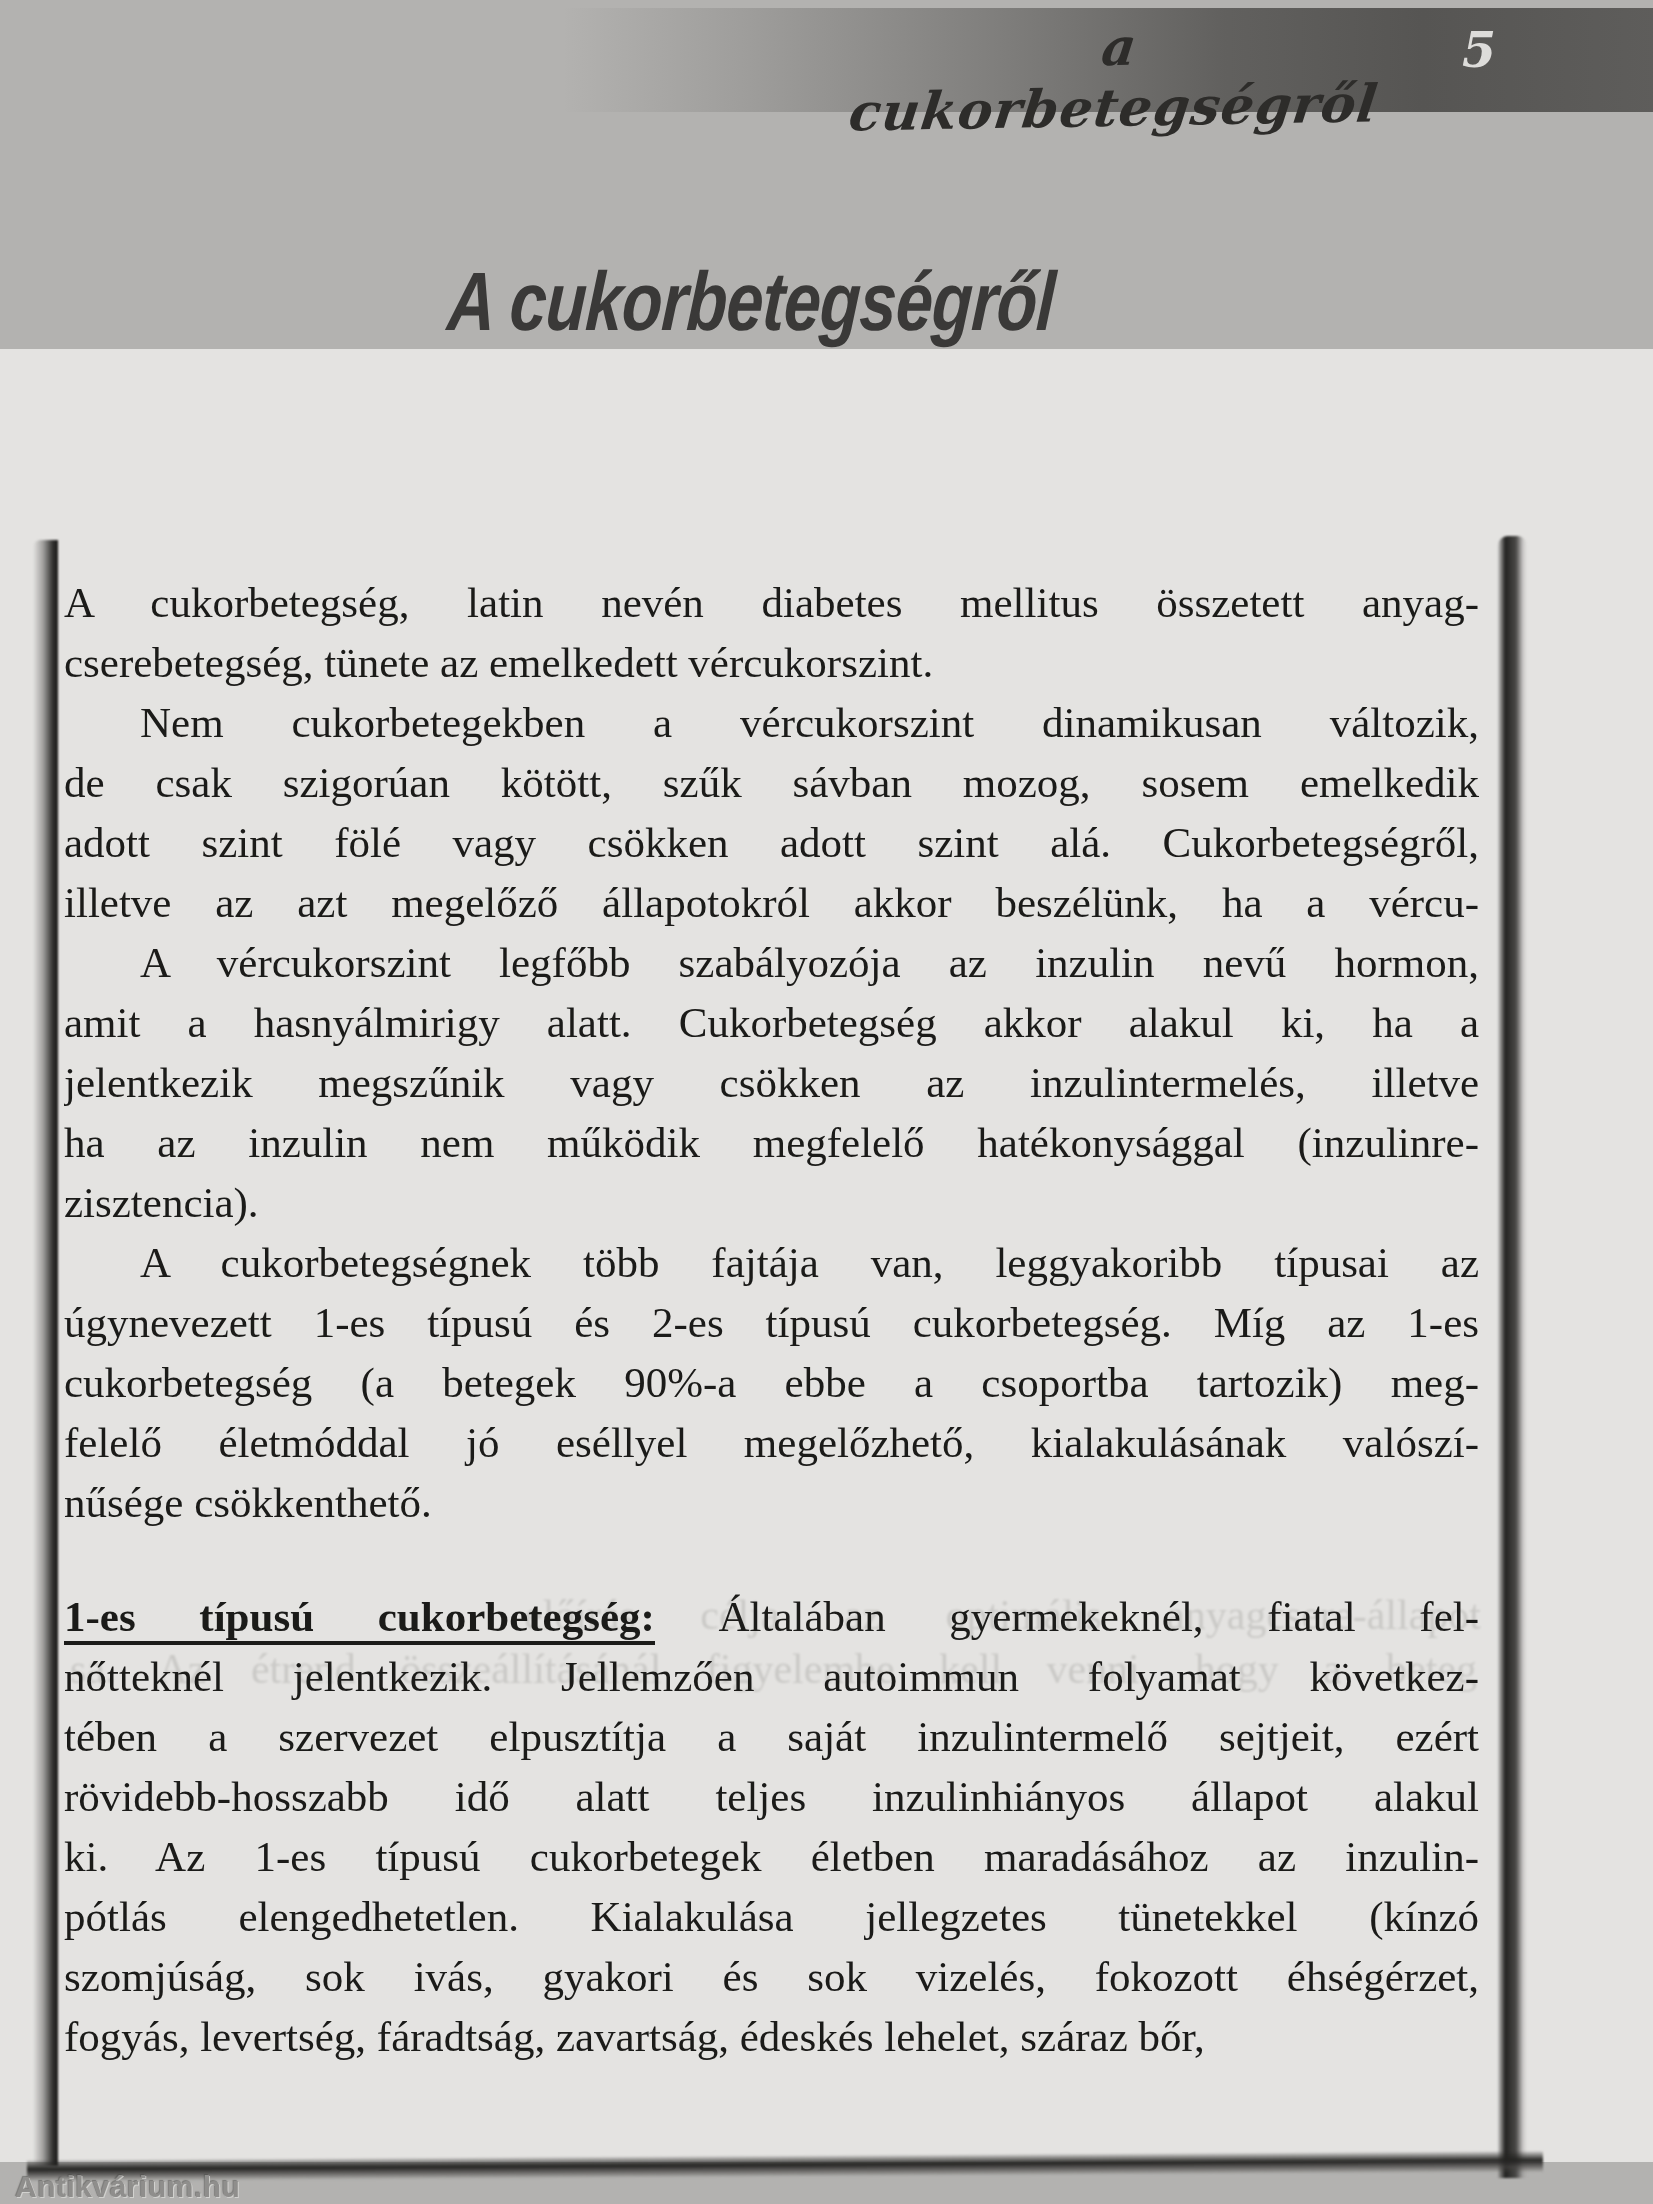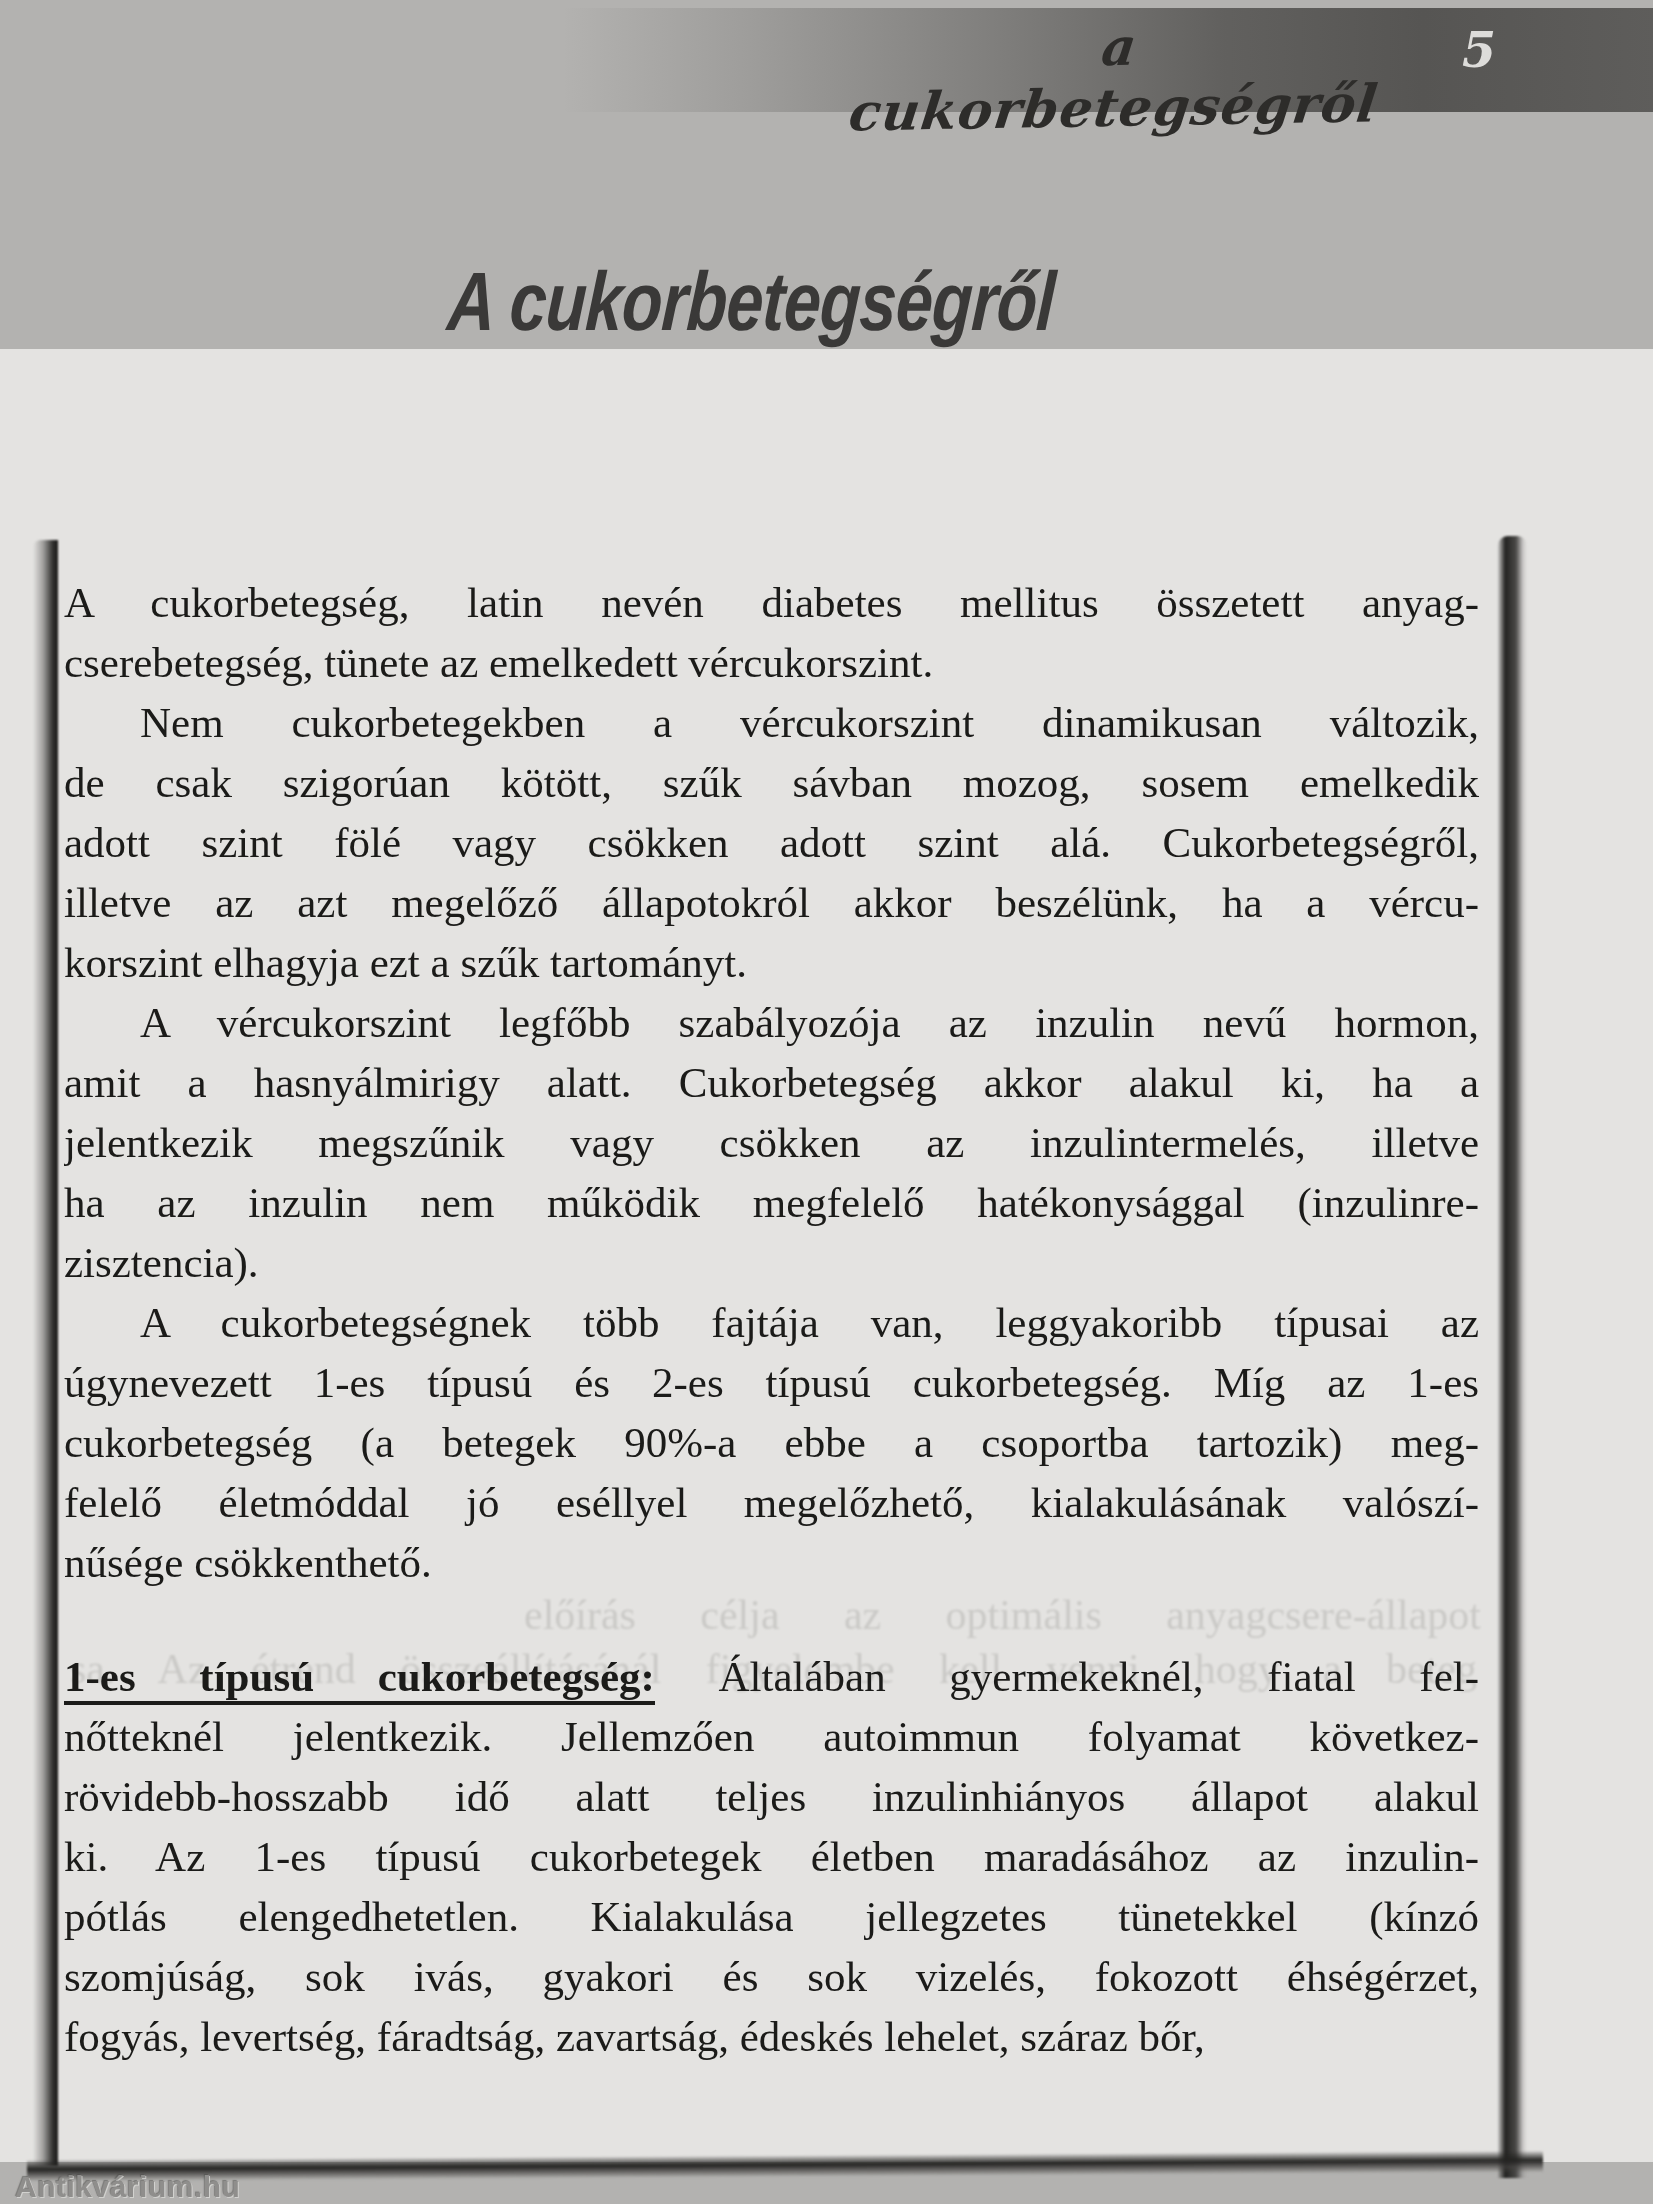--- a/index.html
+++ b/index.html
@@ -198,7 +198,6 @@
       <div class="line">de csak szigorúan kötött, szűk sávban mozog, sosem emelkedik</div>
       <div class="line">adott szint fölé vagy csökken adott szint alá. Cukorbetegségről,</div>
       <div class="line">illetve az azt megelőző állapotokról akkor beszélünk, ha a vércu-</div>
-      <div class="line last">korszint elhagyja ezt a szűk tartományt.</div>
     </div>
 
     <div>

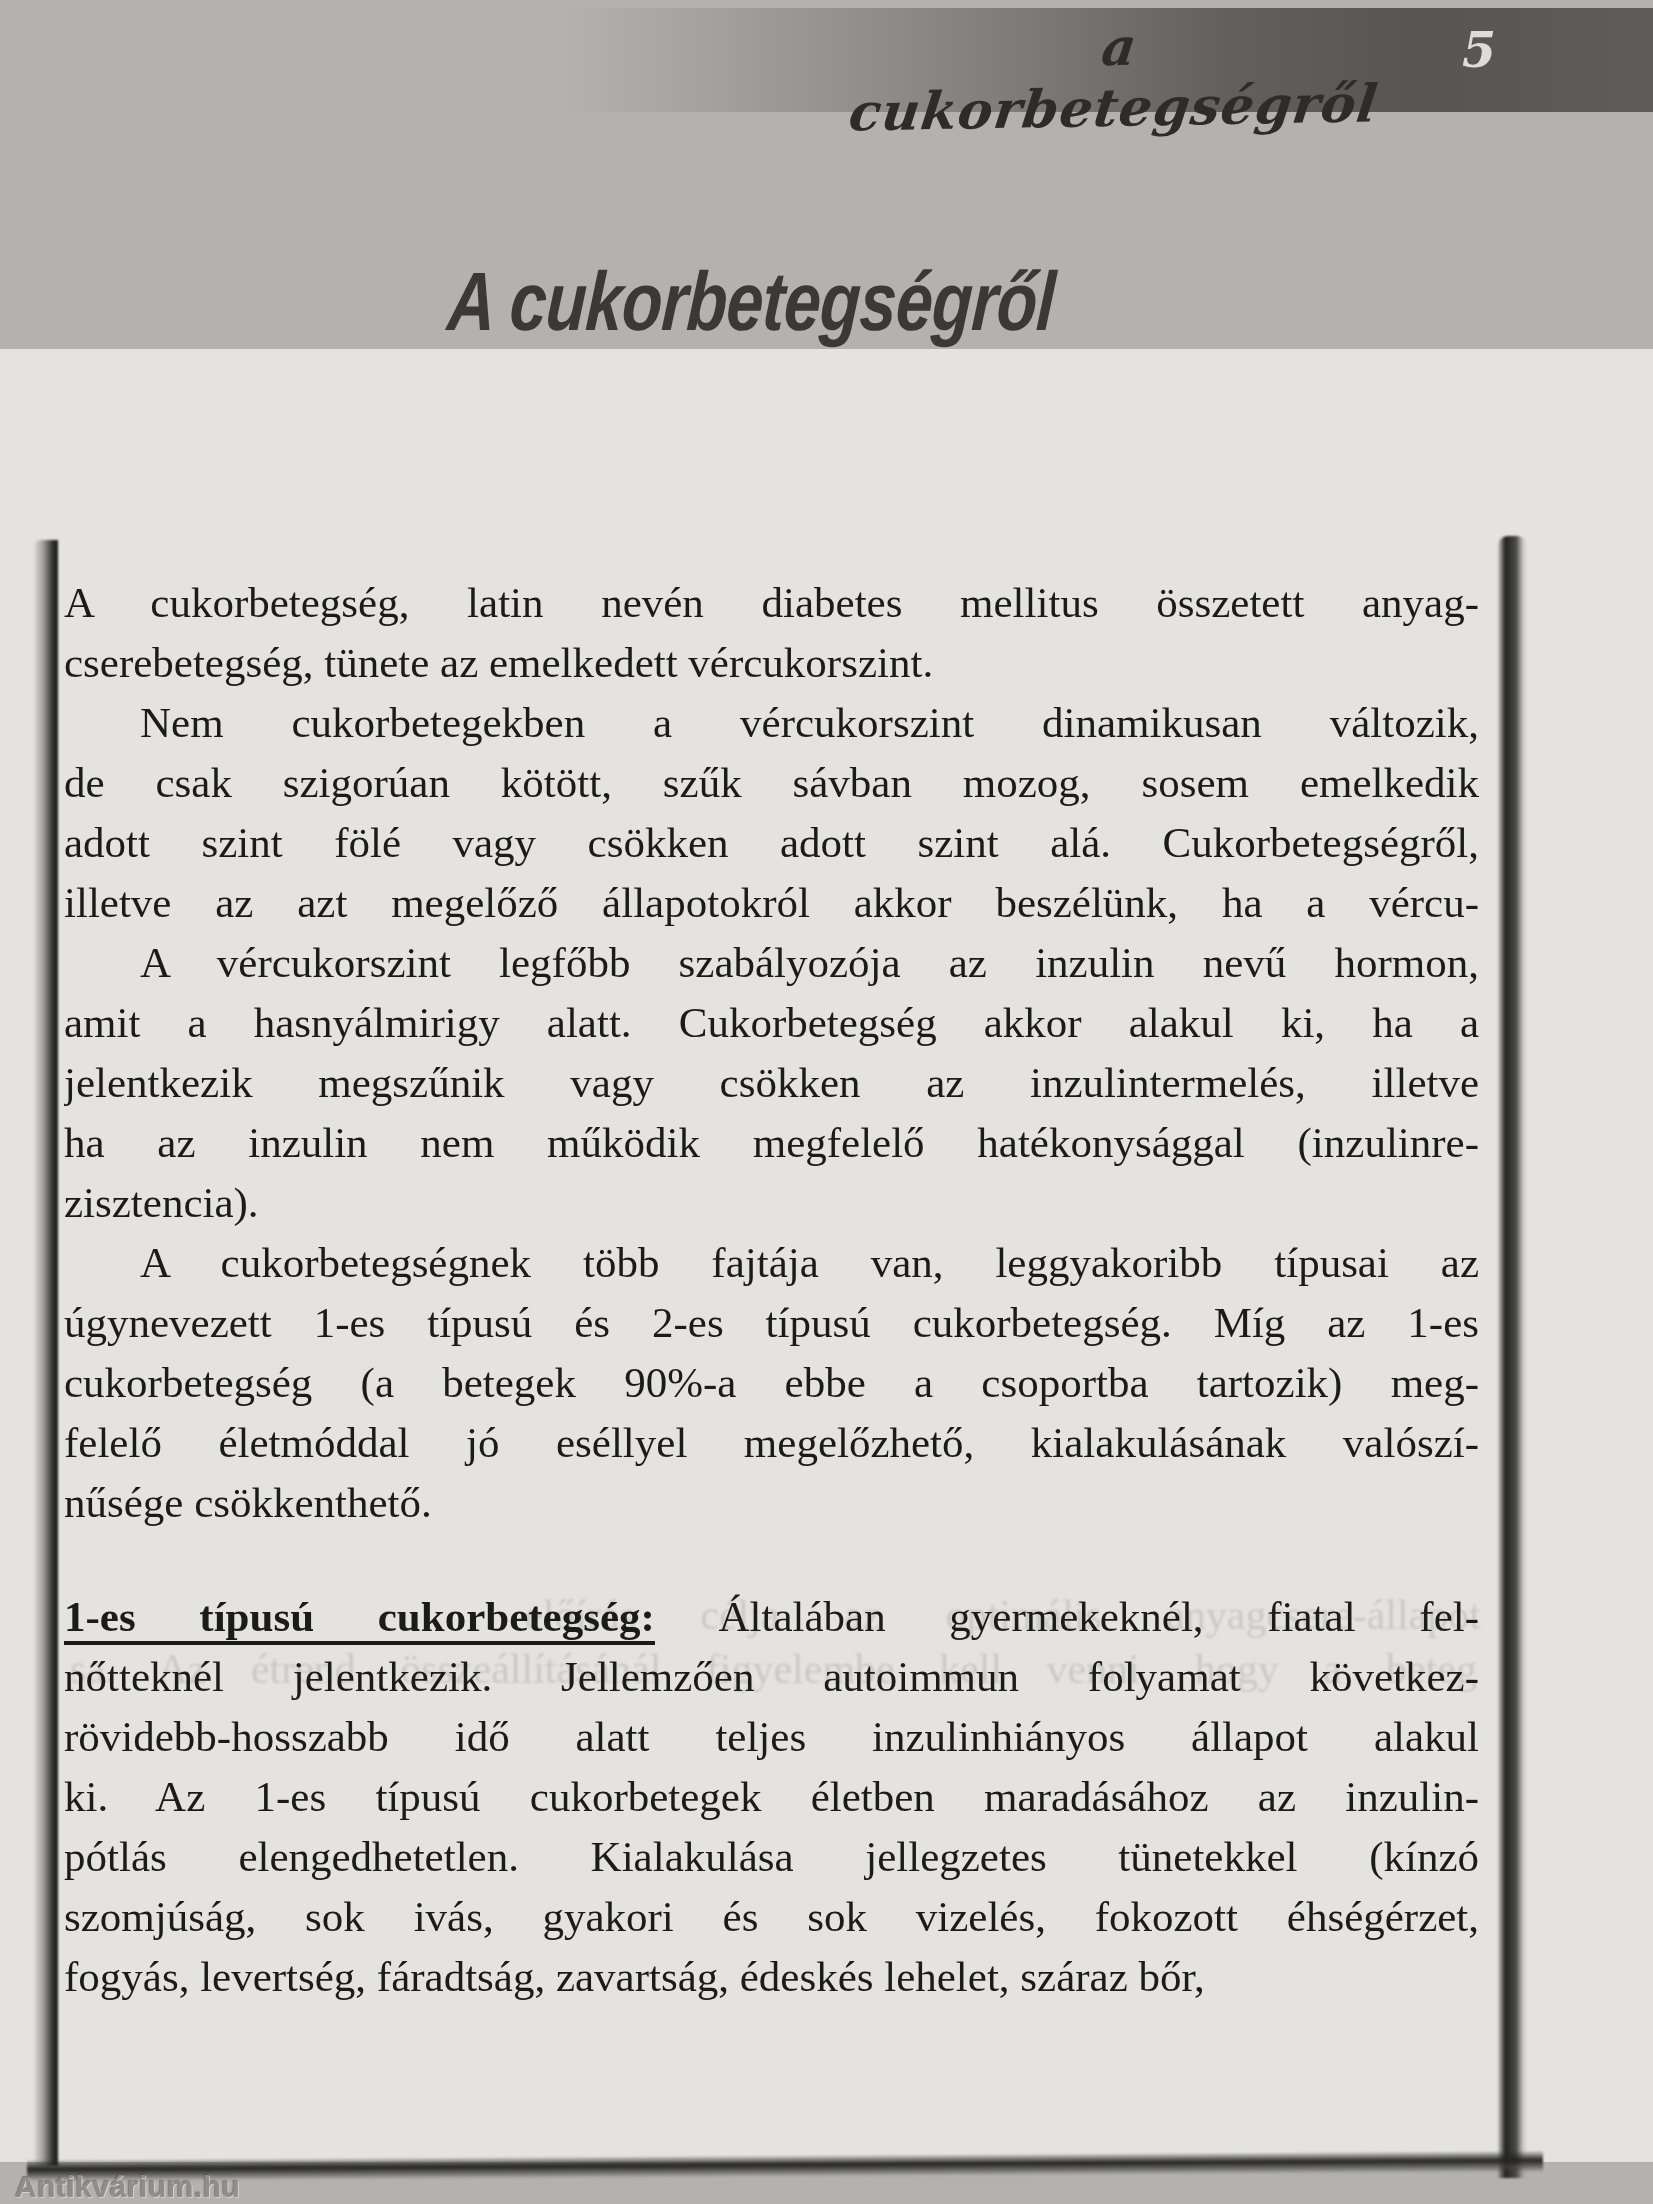--- a/index.html
+++ b/index.html
@@ -221,6 +221,7 @@
         <span class="lead">1-es típusú cukorbetegség:</span><span> Általában gyermekeknél, fiatal fel-</span>
       </div>
       <div class="line">nőtteknél jelentkezik. Jellemzően autoimmun folyamat következ-</div>
+      <div class="line">tében a szervezet elpusztítja a saját inzulintermelő sejtjeit, ezért</div>
       <div class="line">rövidebb-hosszabb idő alatt teljes inzulinhiányos állapot alakul</div>
       <div class="line">ki. Az 1-es típusú cukorbetegek életben maradásához az inzulin-</div>
       <div class="line">pótlás elengedhetetlen. Kialakulása jellegzetes tünetekkel (kínzó</div>

